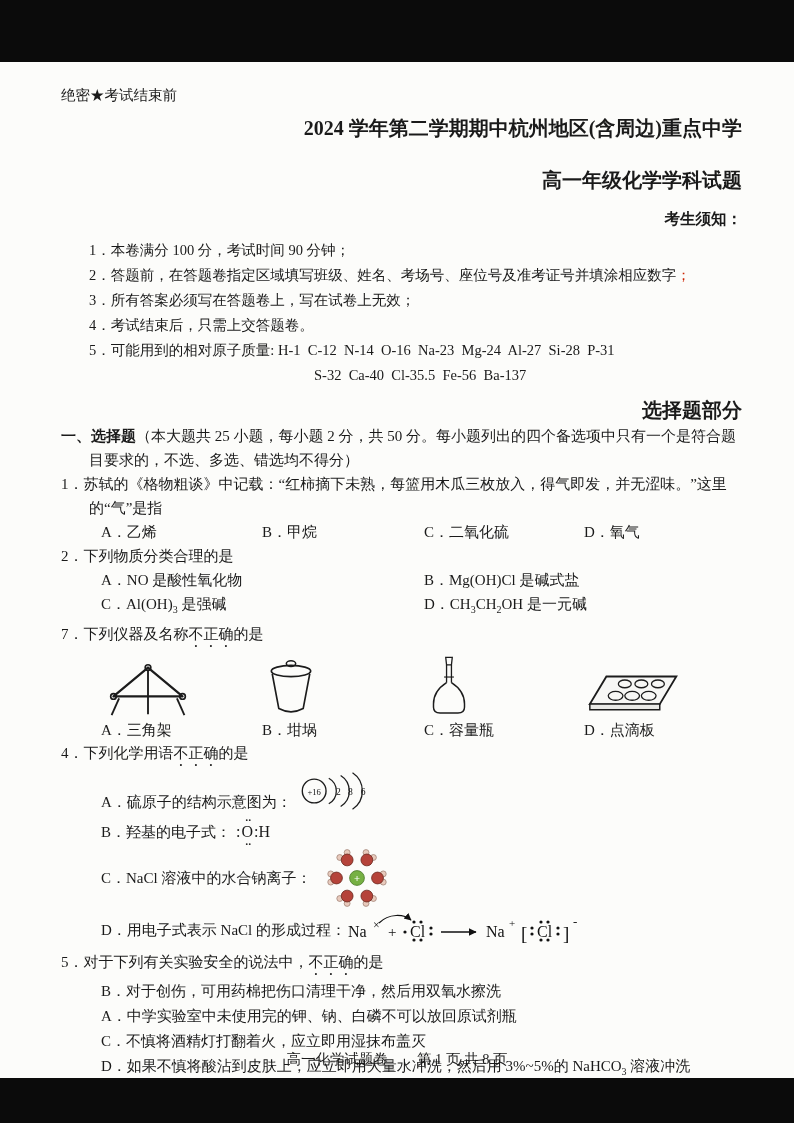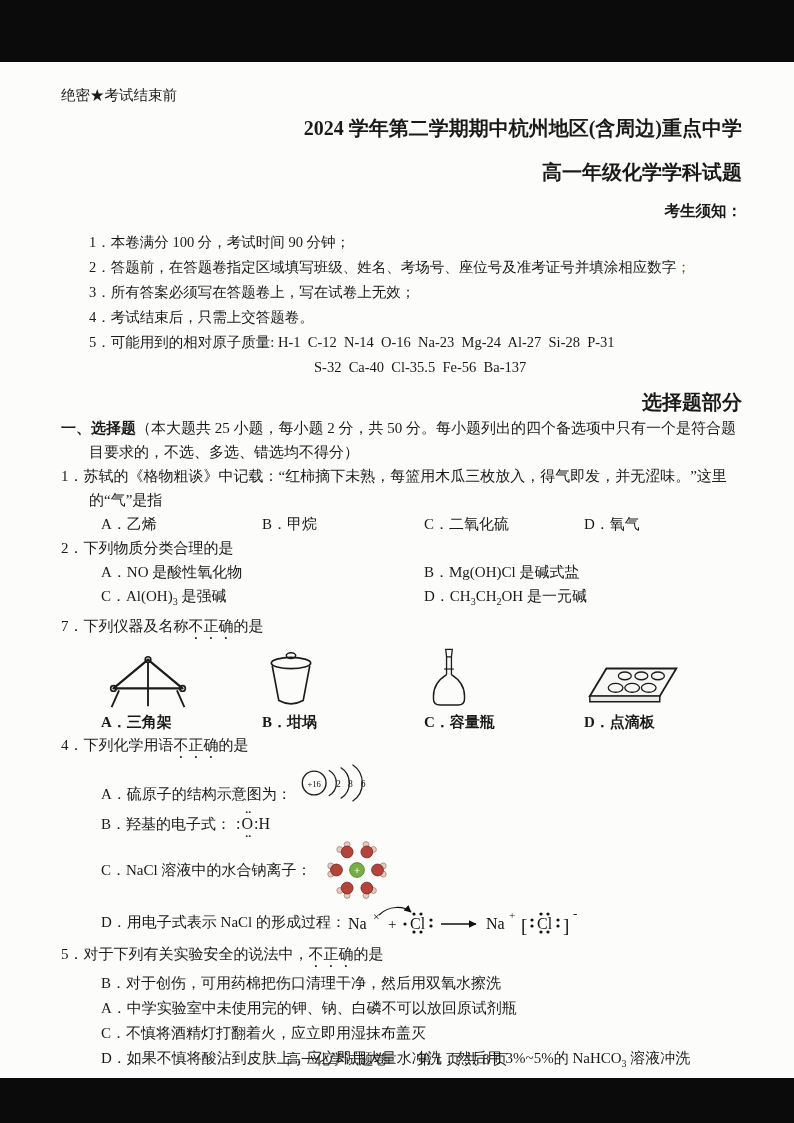--- a/index.html
+++ b/index.html
@@ -16,7 +16,7 @@
   .security { font-size: 14.5px; line-height: 18px; }
   .title, .subtitle, .section-title { text-align: right; font-weight: bold; font-size: 20px; line-height: 28px; margin: 0; }
   .title { margin-top: 10px; }
-  .subtitle { margin-top: 16px; font-family: Liberation Serif, serif; }
+  .subtitle { margin-top: 24px; font-family: Liberation Serif, serif; }
   .notice-title { margin: 14px 0 0 8px; font-weight: bold; font-size: 15.5px; line-height: 22px; text-align: right; }
   .notices { margin: 8px 0 0 28px; font-size: 14.5px; line-height: 25px; }
   .notice-item { white-space: pre-wrap; }

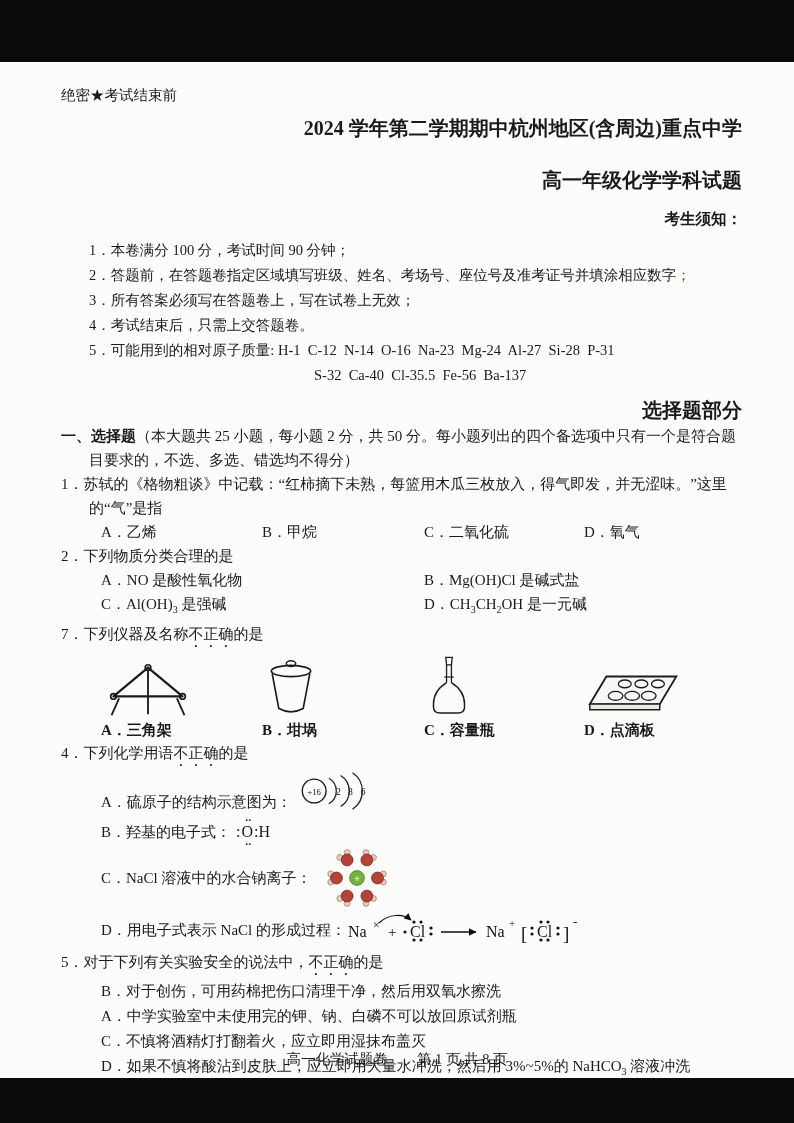--- a/index.html
+++ b/index.html
@@ -35,7 +35,7 @@
   sub { font-size: 10px; }
   .figrow { margin-top: 4px; }
   .figimg { height: 62px; display: flex; align-items: flex-end; padding-left: 4px; }
-  .figlabel { font-size: 15px; line-height: 22px; margin-top: 2px; font-weight: bold; }
+  .figlabel { font-size: 15px; line-height: 22px; margin-top: 2px; }
   .q4row { display: flex; align-items: center; padding-left: 40px; font-size: 15px; }
   .q4row .lab { white-space: nowrap; }
   .row-a { min-height: 42px; align-items: flex-end; }

